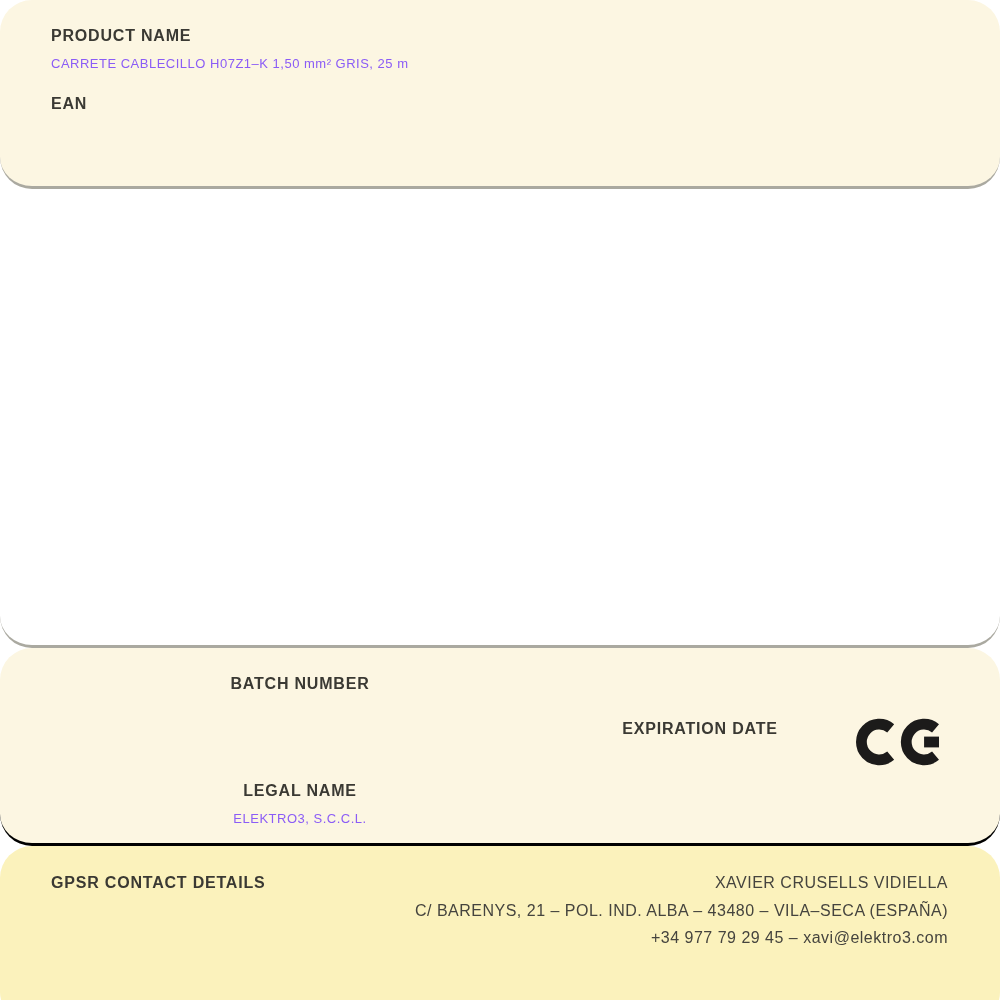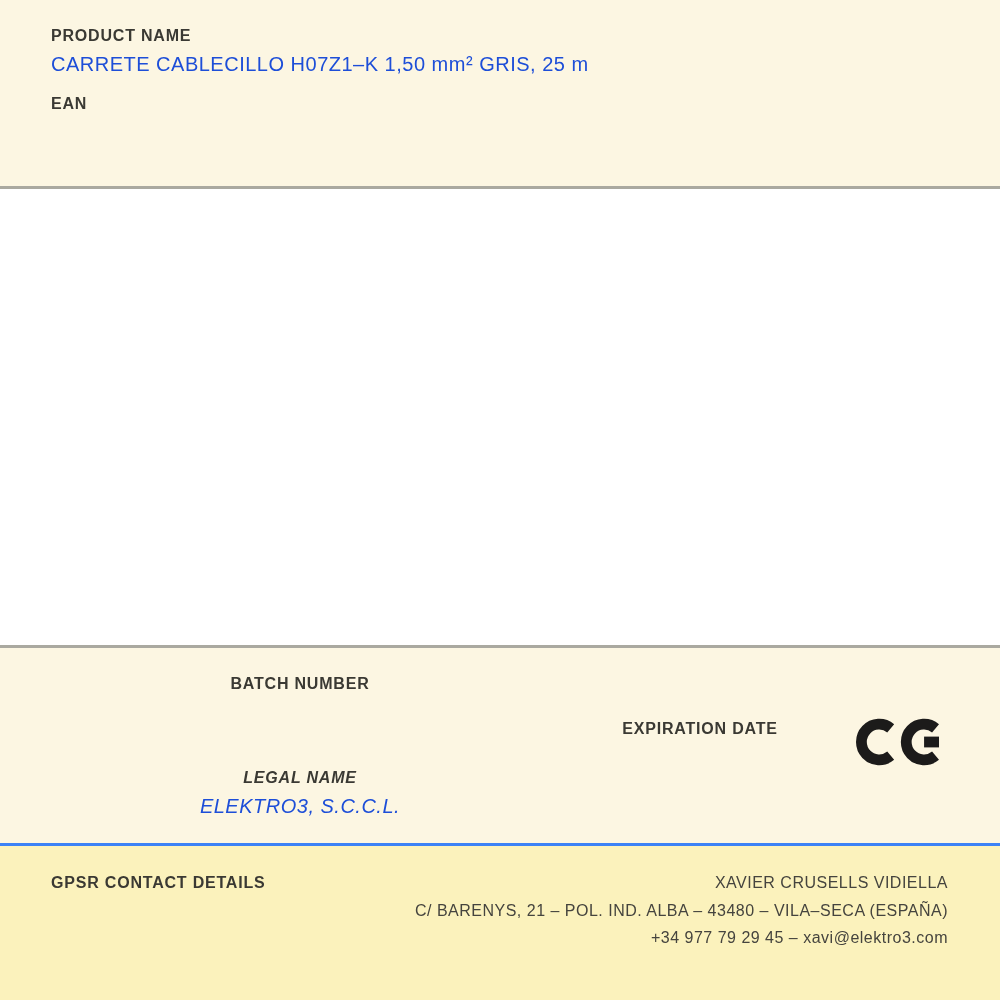--- a/index.html
+++ b/index.html
@@ -23,6 +23,7 @@
     position: relative;
     box-sizing: border-box;
     width: 1000px;
+    border-radius: 32px;
   }
   .sec-top {
     height: 189px;

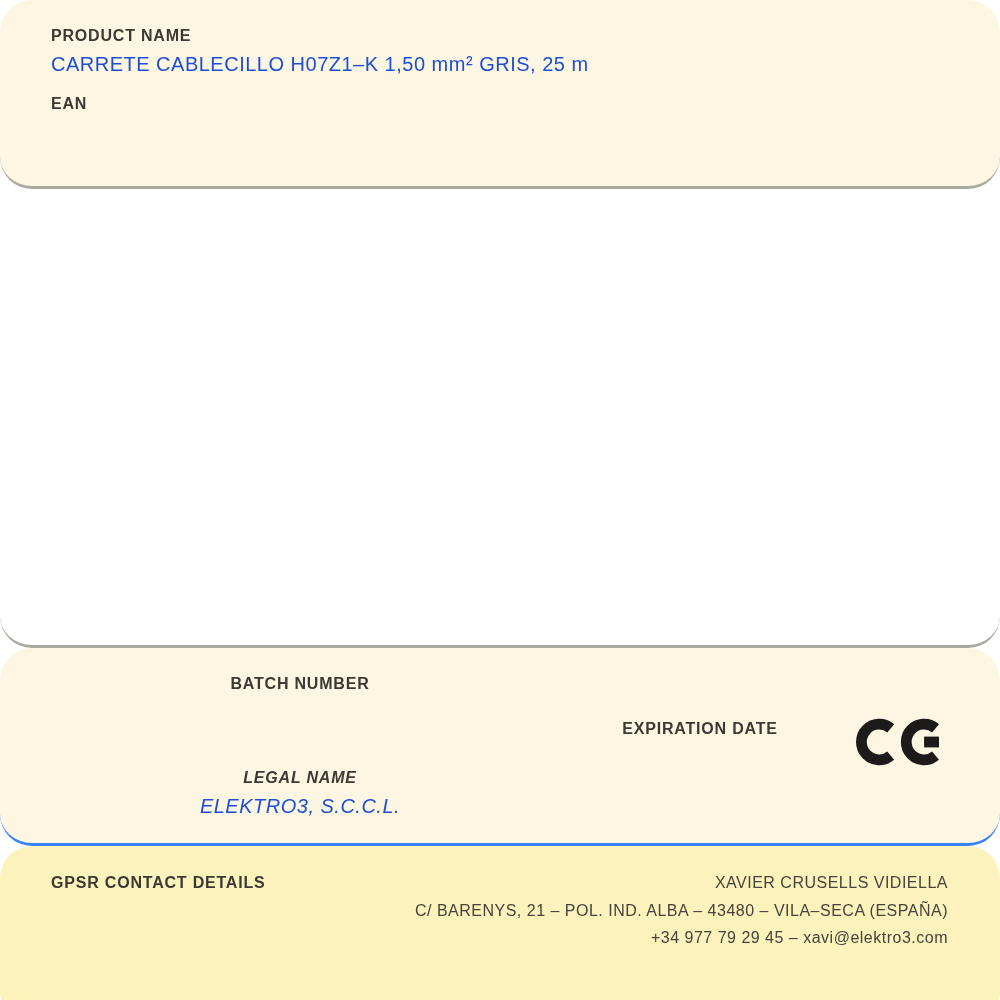--- a/index.html
+++ b/index.html
@@ -57,10 +57,10 @@
     line-height: 17px;
   }
   .value {
-    font-size: 20px;
+    font-size: 13px;
     font-weight: 400;
     letter-spacing: 0.5px;
-    color: #1d4ed8;
+    color: #8b5cf6;
     line-height: 18px;
     margin-top: 11px;
   }

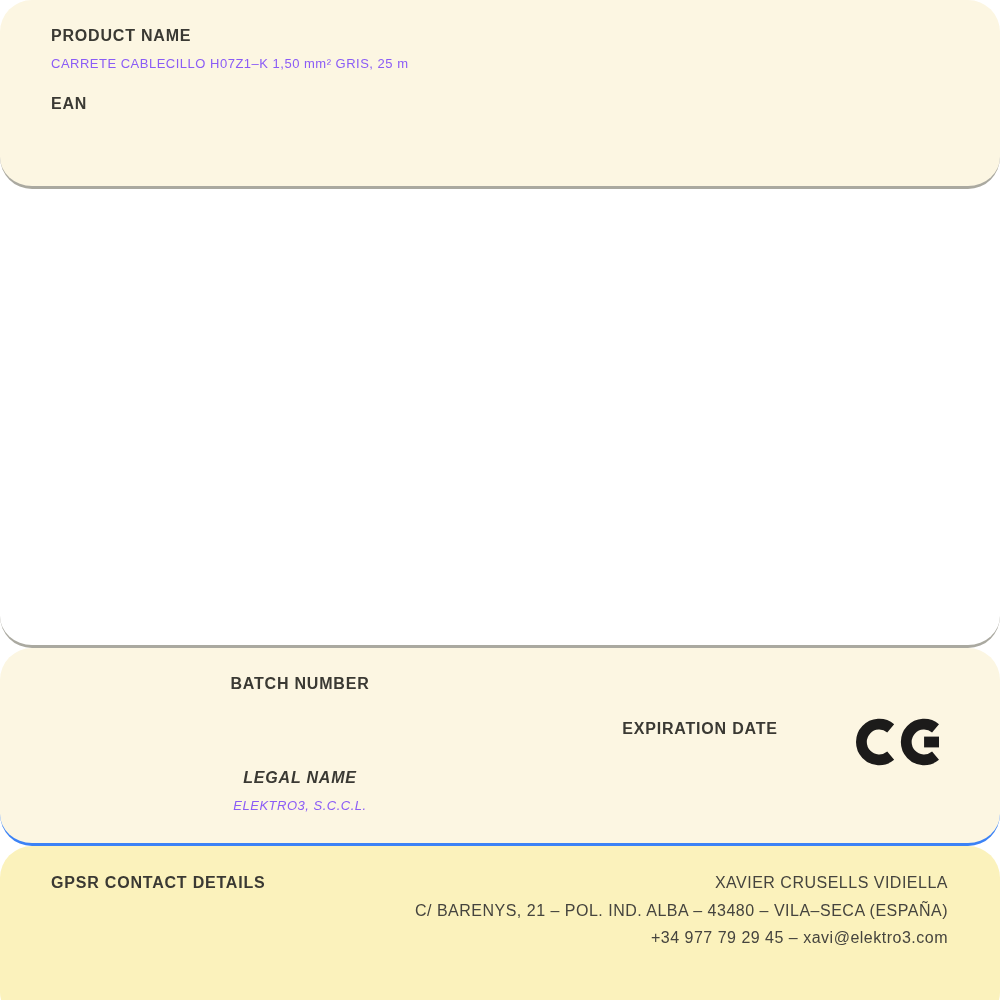--- a/index.html
+++ b/index.html
@@ -39,7 +39,7 @@
   .sec-info {
     height: 198px;
     background: #fcf6e2;
-    border-bottom: 3px solid #3b82f6;
+    border-bottom: 3px solid #000000;
   }
   .sec-contact {
     height: 178px;

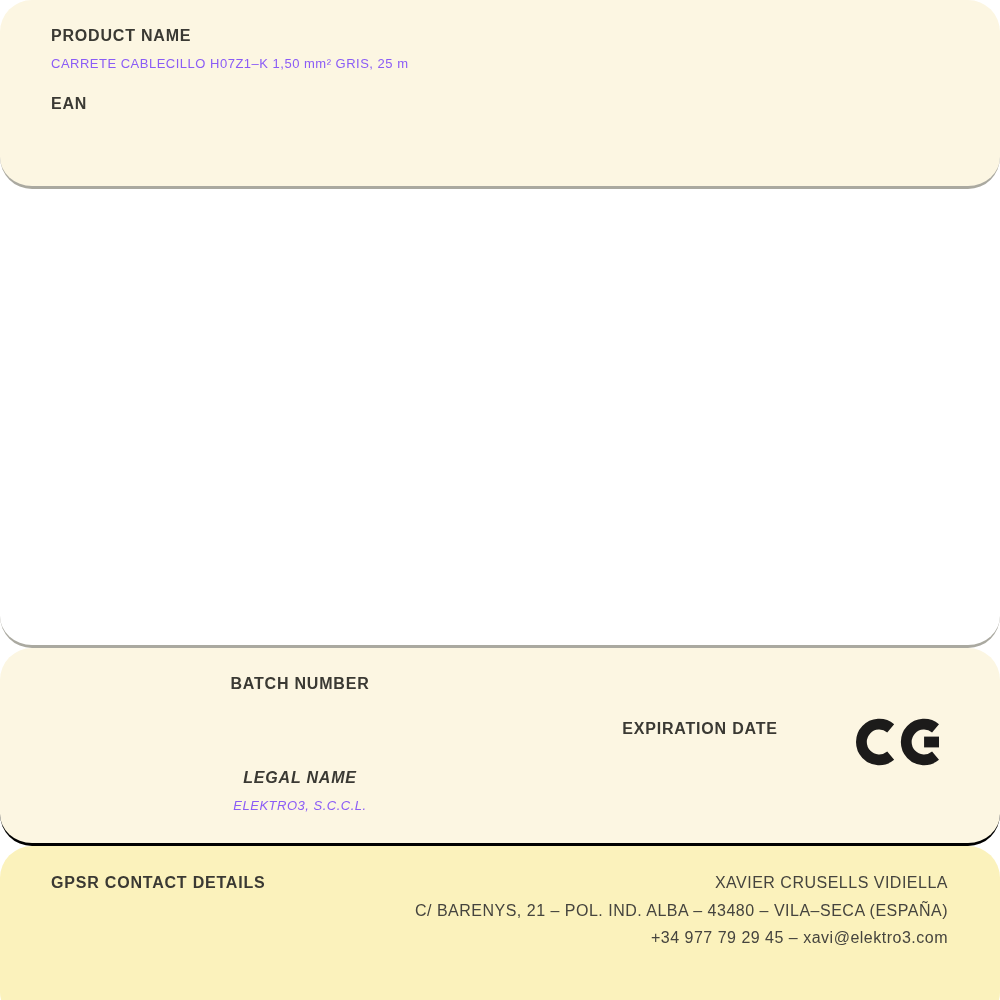--- a/index.html
+++ b/index.html
@@ -76,7 +76,7 @@
   .cell-left   { left: 0; }
   .cell-right  { left: 400px; margin-top: 45px; }
   .row-labels  { top: 27px; }
-  .row-legal   { top: 121px; font-style: italic; }
+  .row-legal   { top: 134px; }
   .ce-wrap {
     position: absolute;
     top: 64px;

